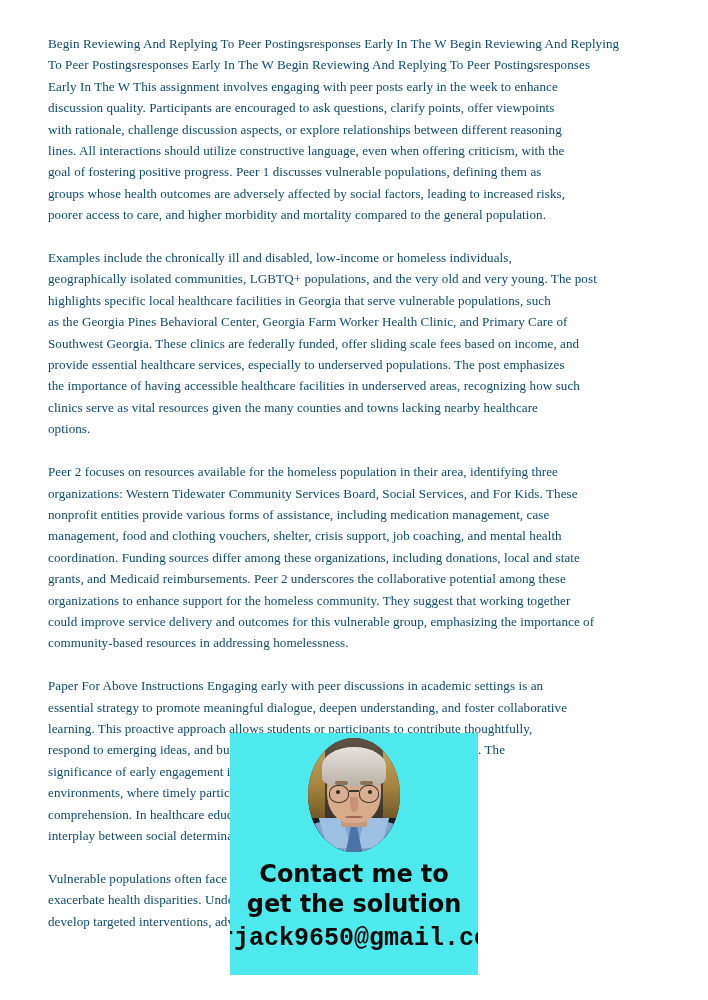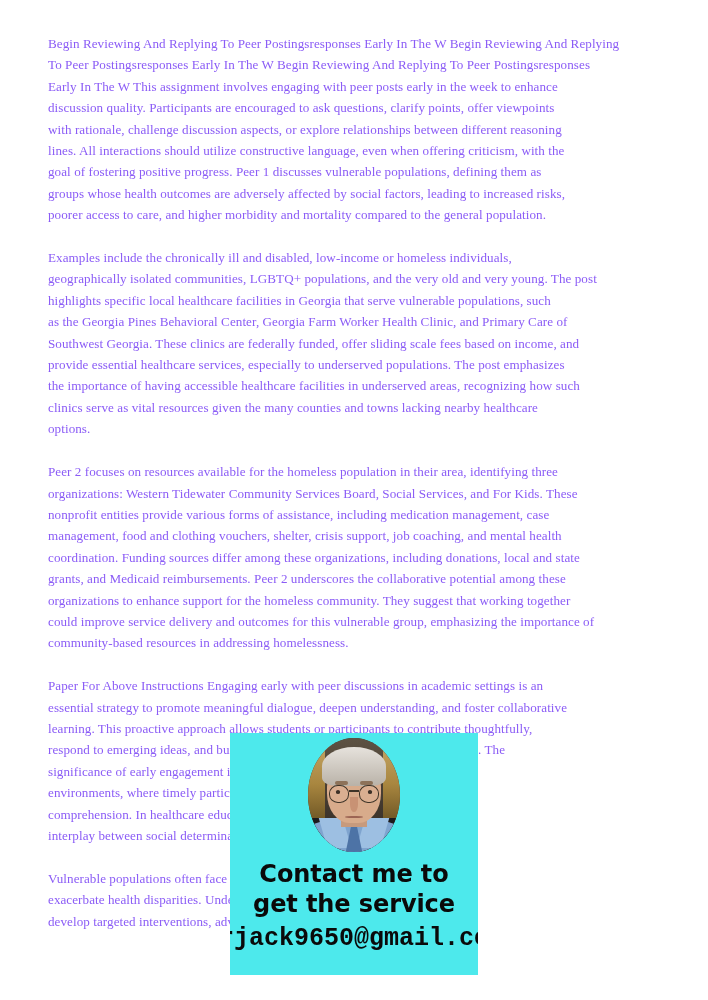--- a/index.html
+++ b/index.html
@@ -35,7 +35,7 @@
     font-family: "Liberation Serif", "DejaVu Serif", serif;
     font-size: 13.1px;
     line-height: 21.4px;
-    color: #8b5cf6;
+    color: #0c4a6e;
     text-align: left;
     white-space: pre-line;
     letter-spacing: 0.005em;

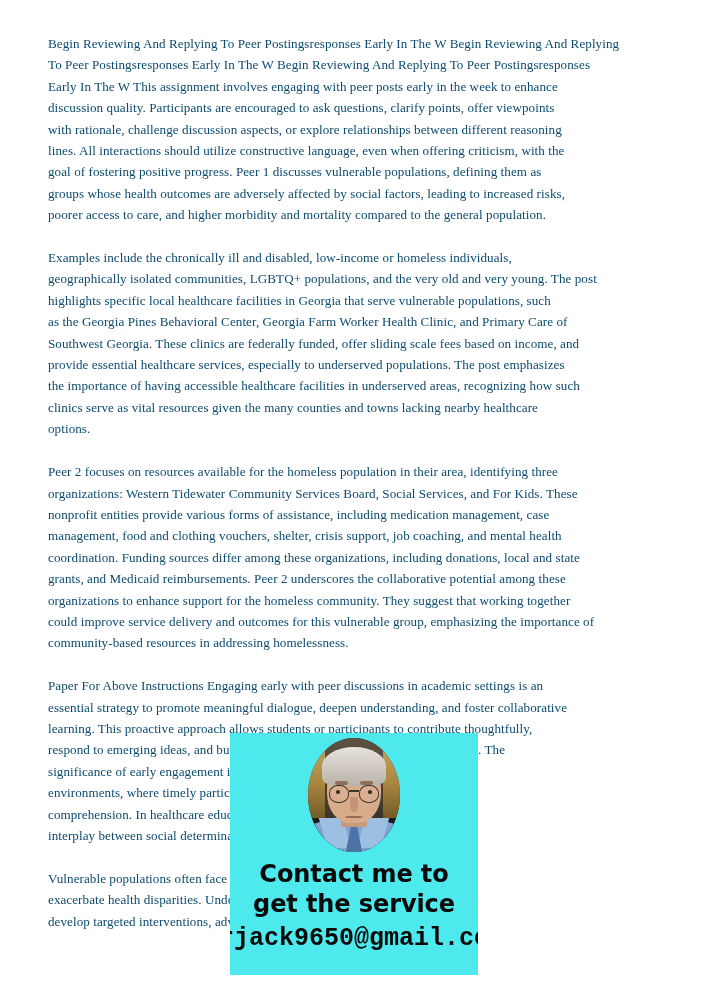--- a/index.html
+++ b/index.html
@@ -239,7 +239,7 @@
     </div>
 
     <div class="promo-line" id="promo-line1">Contact me to</div>
-    <div class="promo-line" id="promo-line2">get the service</div>
+    <div class="promo-line" id="promo-line2">get the solution</div>
     <div id="promo-email">drjack9650@gmail.com</div>
 
   </div>

